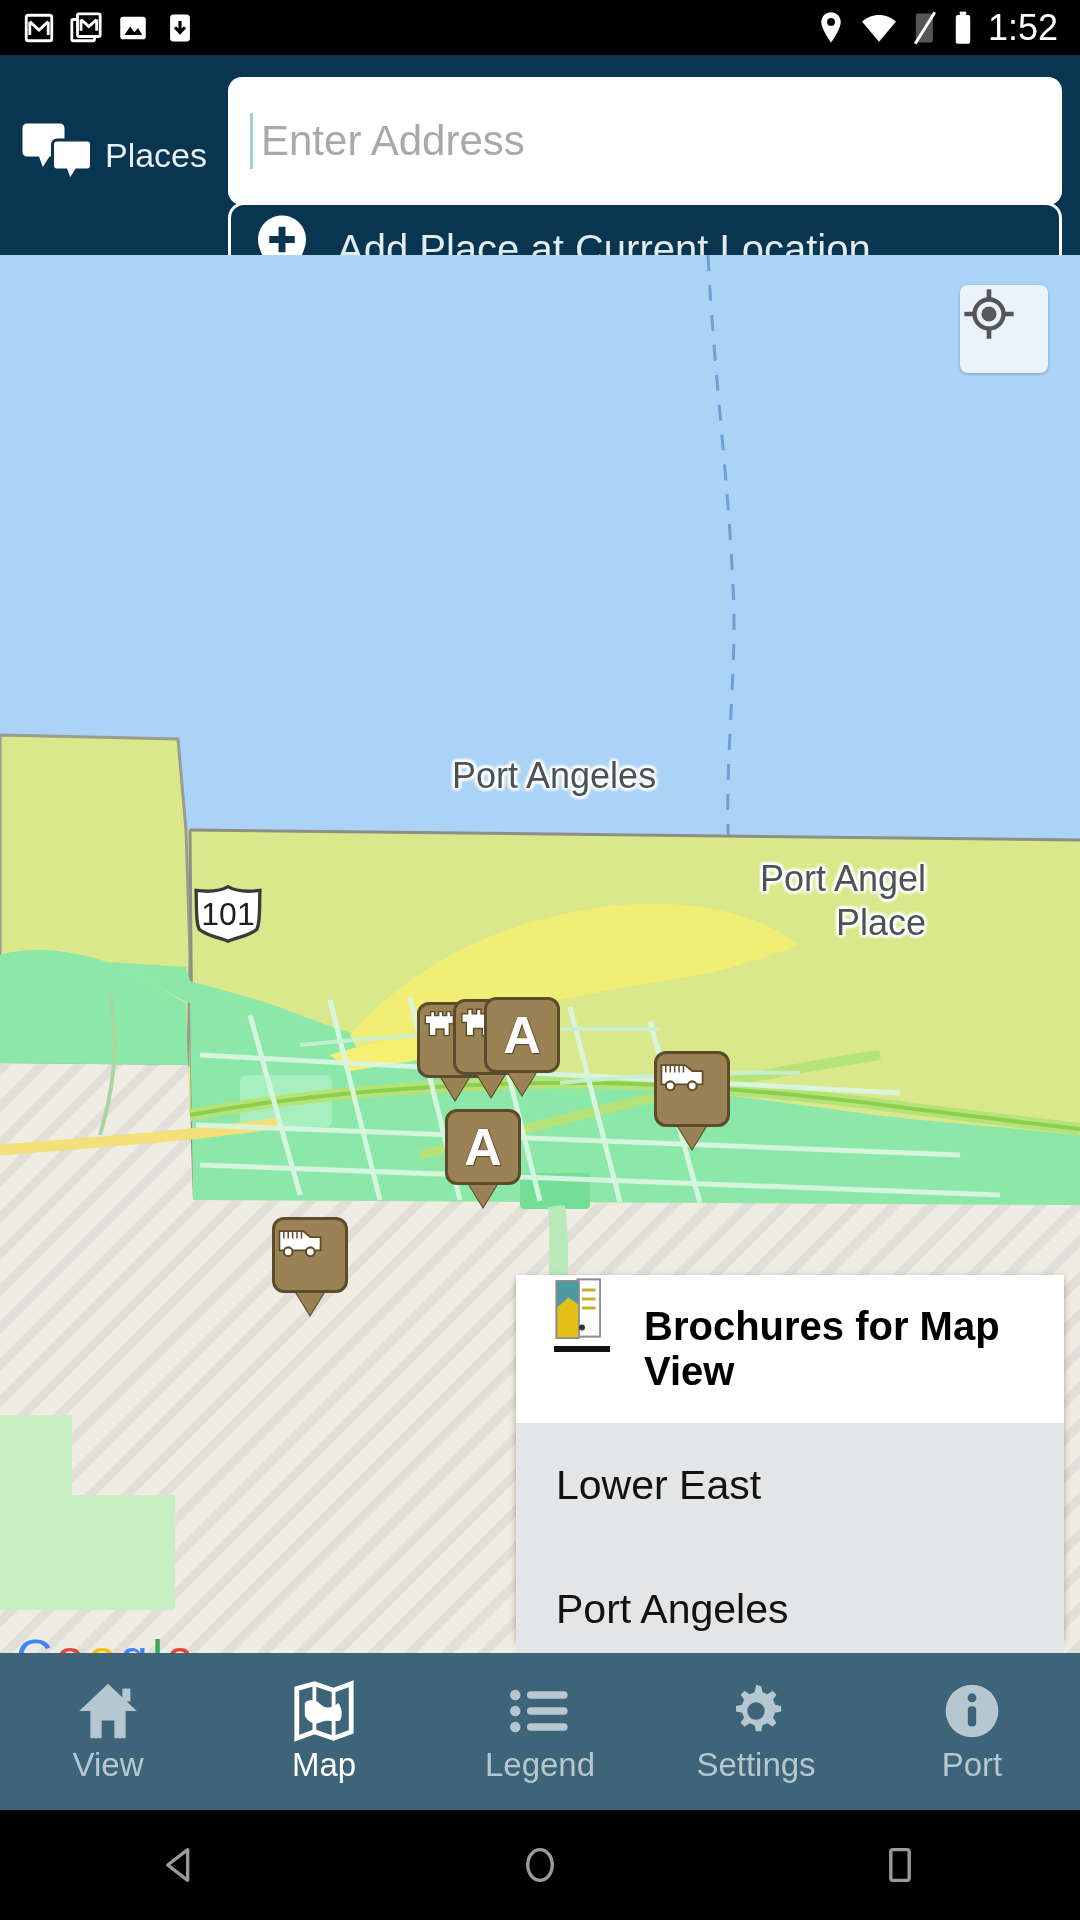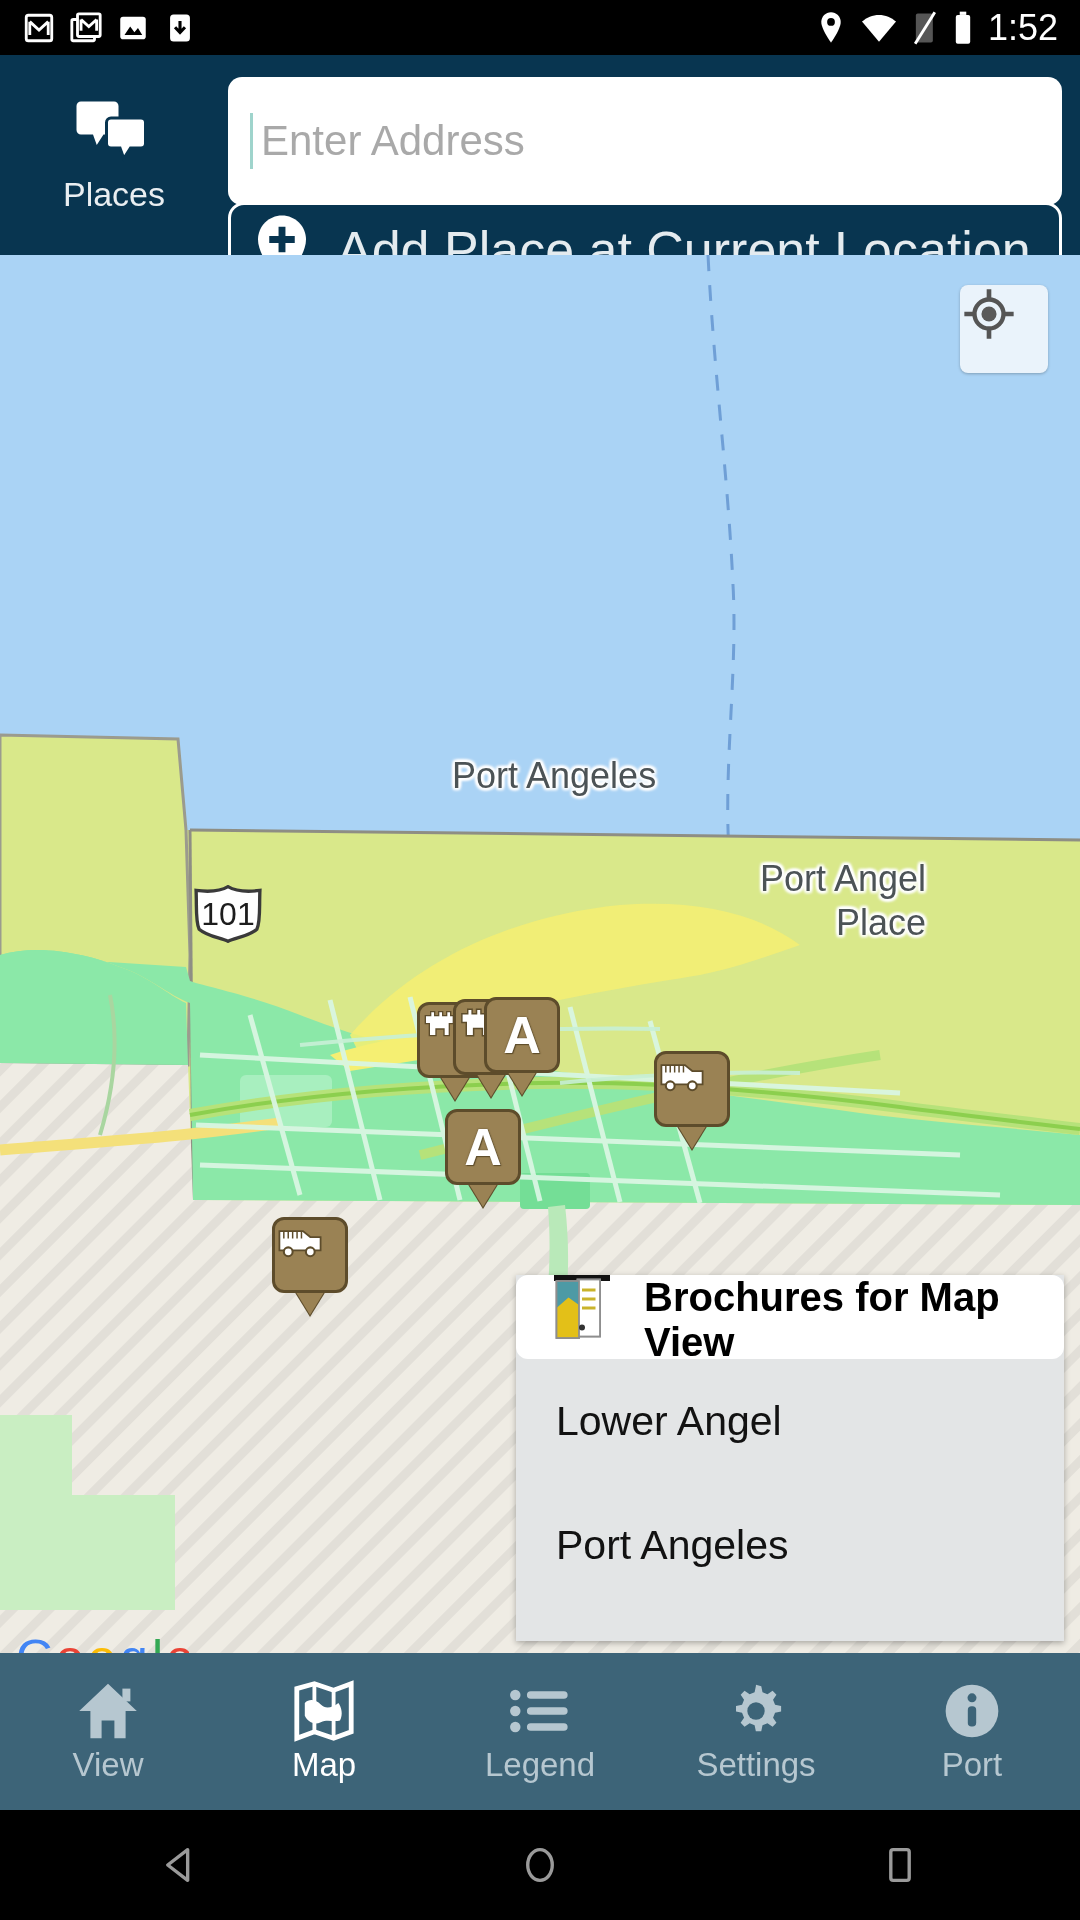--- a/index.html
+++ b/index.html
@@ -30,7 +30,7 @@
   }
   .places-btn {
     position:absolute; left:0px; top:0px; width:228px; height:200px;
-    display:flex; flex-direction:column; align-items:center; justify-content:center;
+    display:flex; flex-direction:row; align-items:center; justify-content:center;
     gap:6px;
   }
   .places-label { color:#e9eef1; font-size:34px; line-height:38px; }

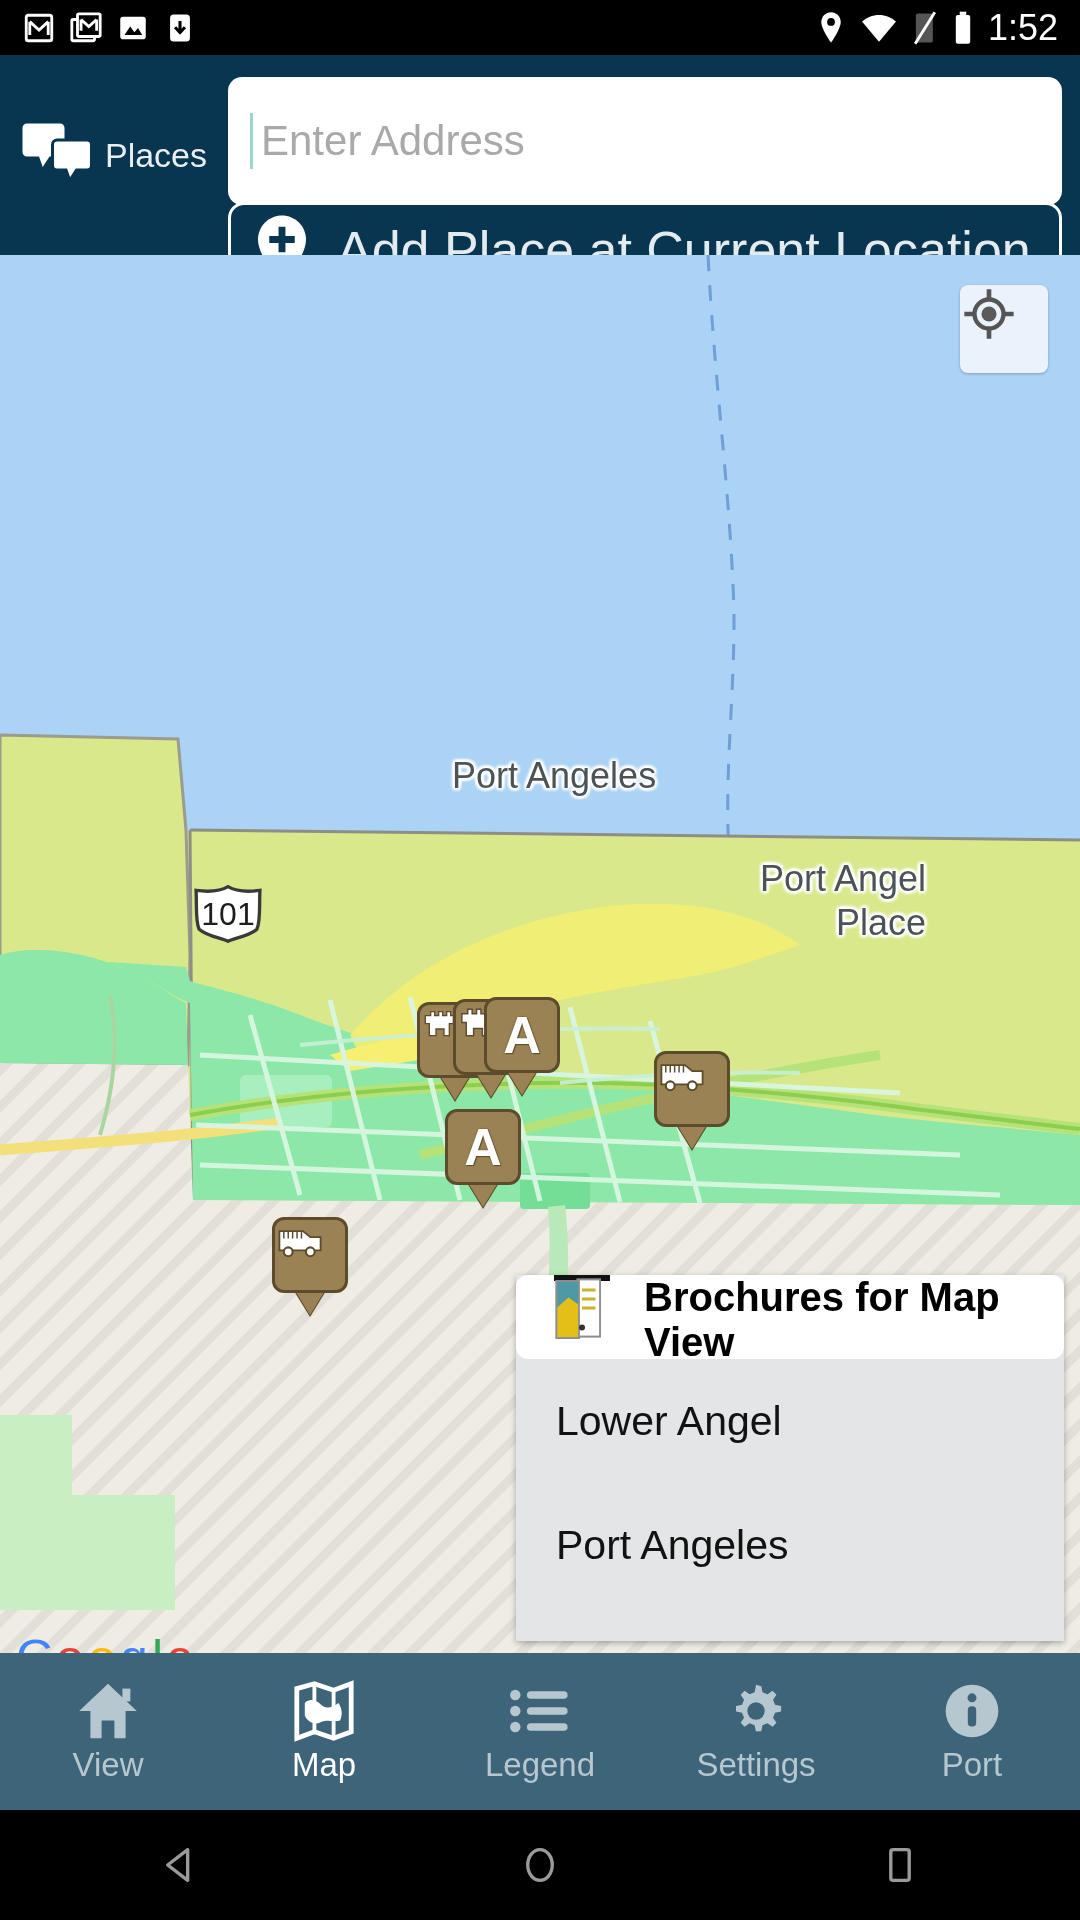--- a/index.html
+++ b/index.html
@@ -52,7 +52,7 @@
     display:flex; align-items:center;
   }
   .addplace-icon { margin-left:22px; flex:none; }
-  .addplace-label { font-size:52px; color:#e4ebef; margin-left:26px; white-space:nowrap; }
+  .addplace-label { font-size:40px; color:#e4ebef; margin-left:26px; white-space:nowrap; }
 
   
   .map {

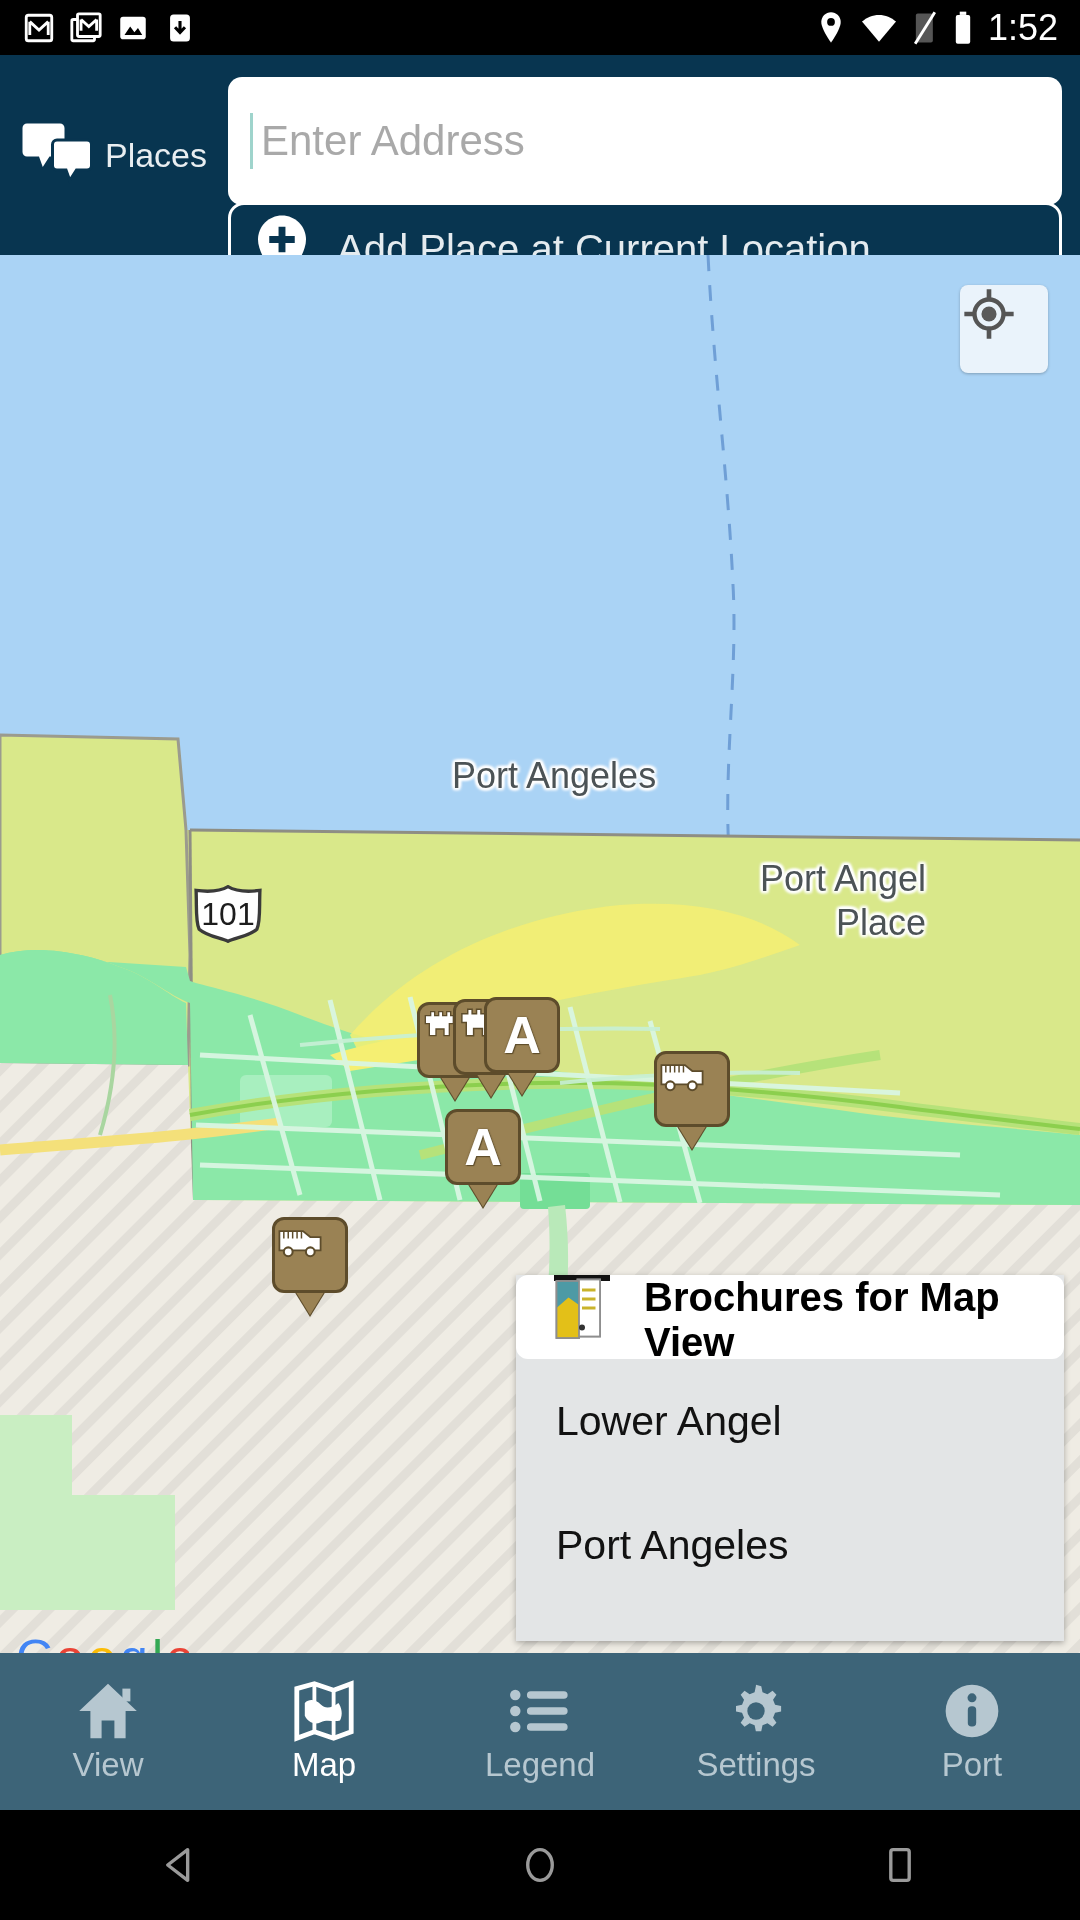--- a/index.html
+++ b/index.html
@@ -112,8 +112,8 @@
     box-shadow:0 2px 6px rgba(0,0,0,.30);
   }
   .br-head {
-    height:84px; background:#fff;
-    display:flex; align-items:flex-start;border-radius:12px;
+    height:148px; background:#fff;
+    display:flex; align-items:center;
   }
   .br-collapse { width:56px; height:6px; background:#111; margin-left:38px; flex:none; }
   .br-title { font-size:40px; font-weight:700; color:#000; margin-left:34px; }

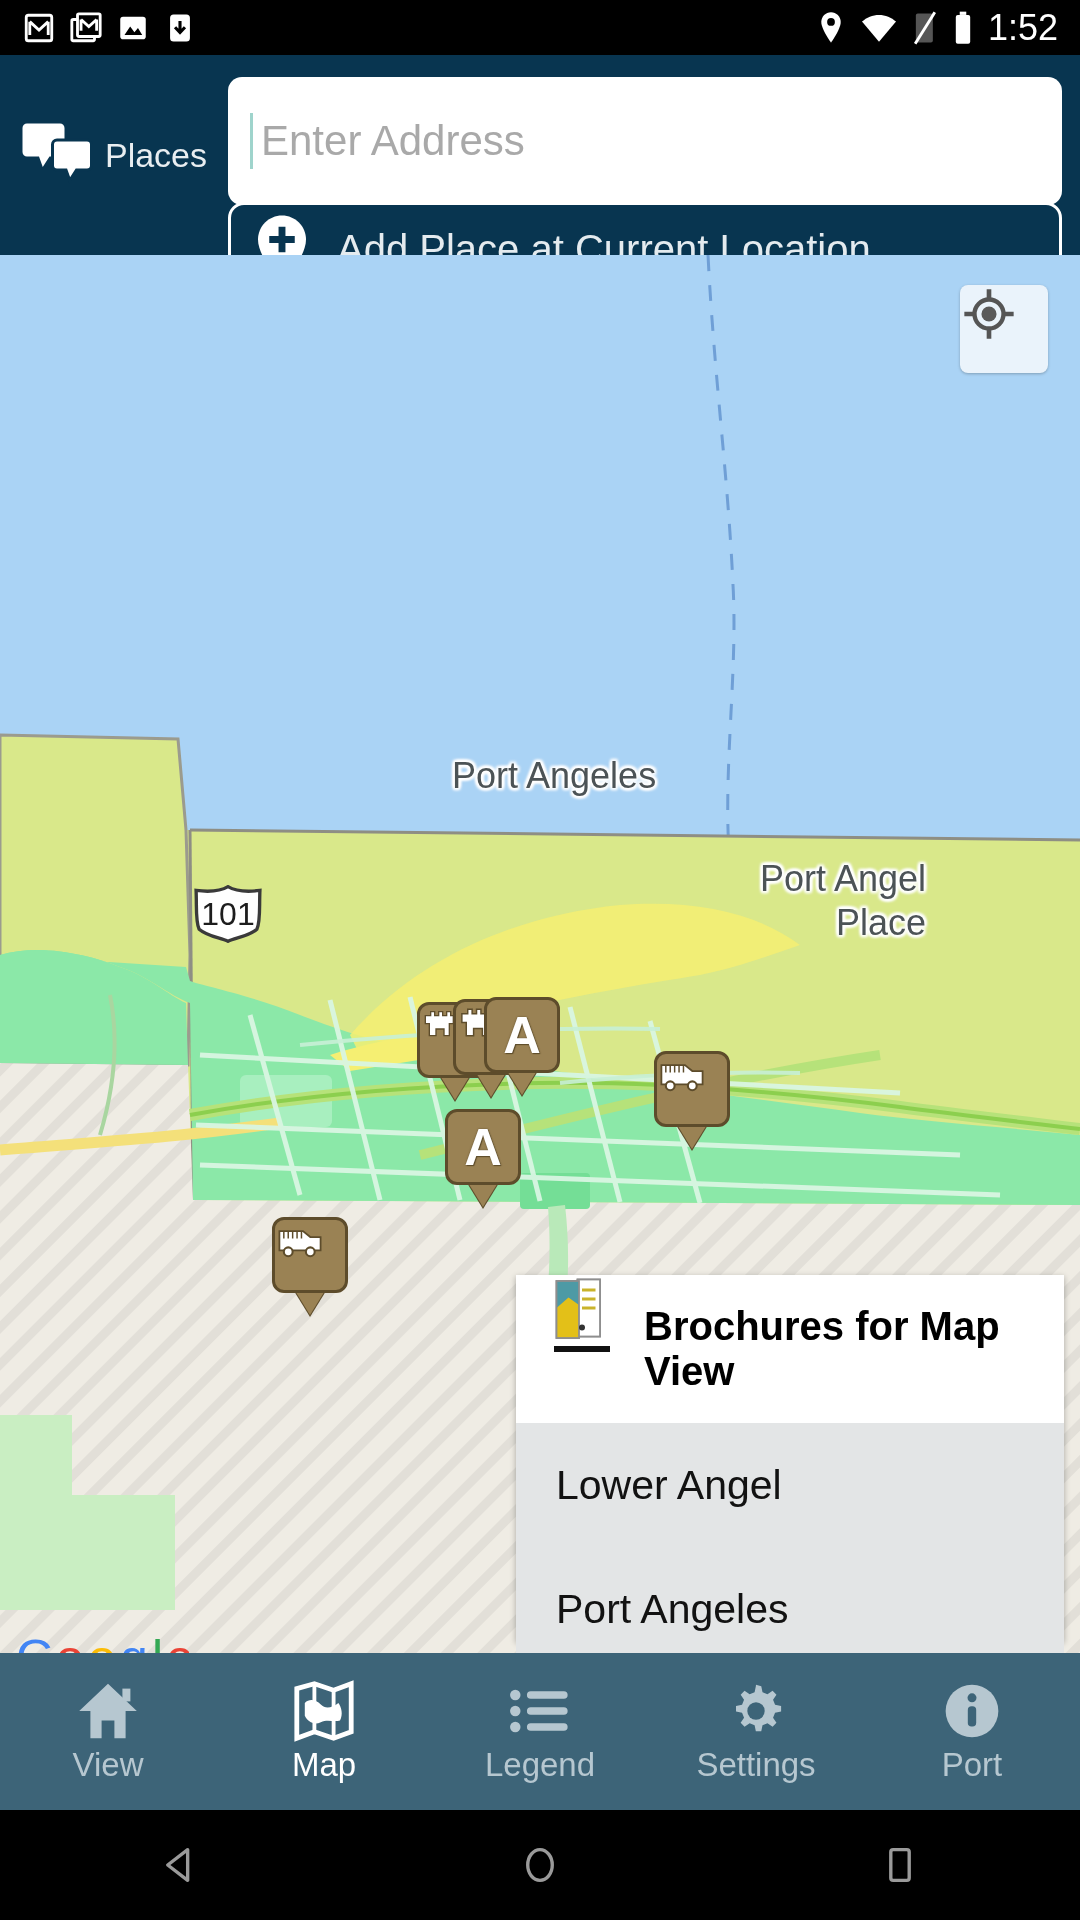--- a/index.html
+++ b/index.html
@@ -386,7 +386,7 @@
           <rect x="3" y="4" width="15" height="38" fill="none" stroke="#8e8e8e" stroke-width="1.2"></rect>
           <circle cx="20" cy="35" r="2" fill="#333"></circle>
         </svg>
-        <span class="br-name">Lower Angel</span>
+        <span class="br-name">Lower East</span>
       </div>
 
       <div class="br-item">

